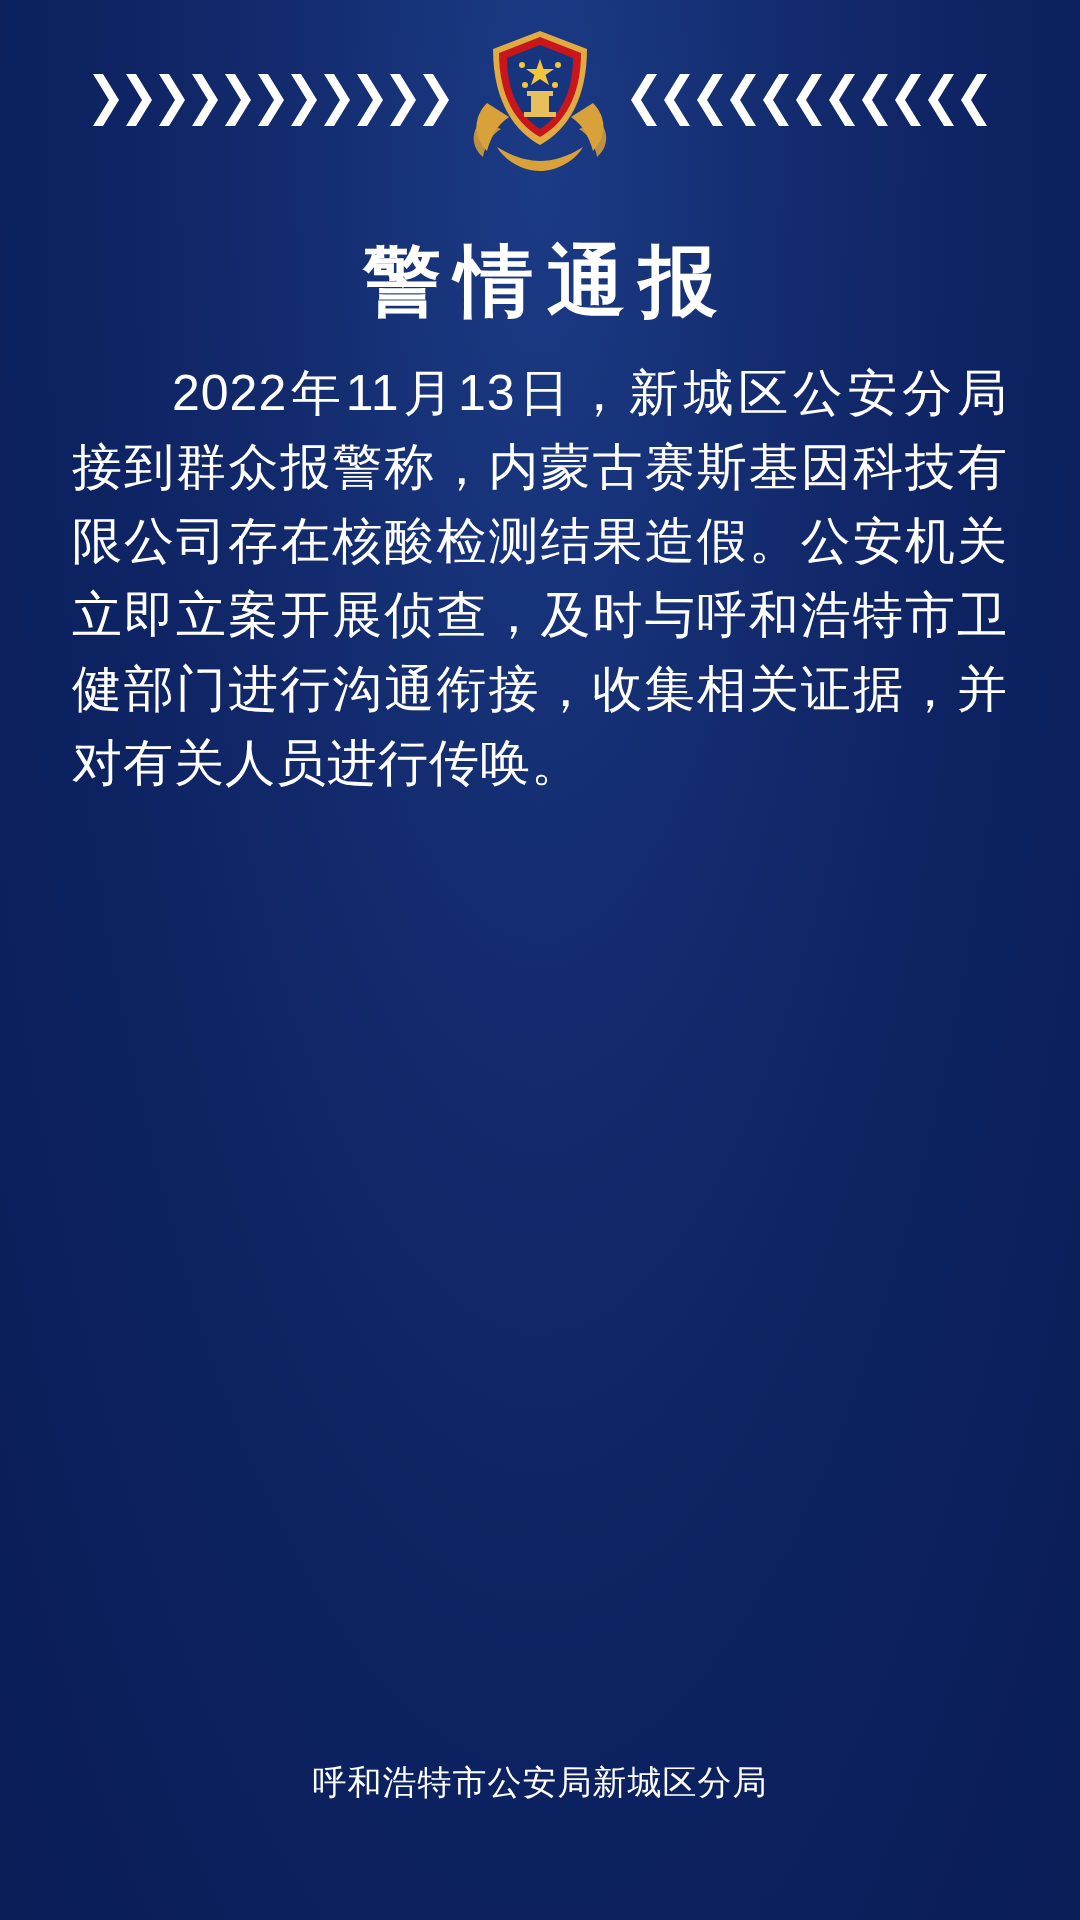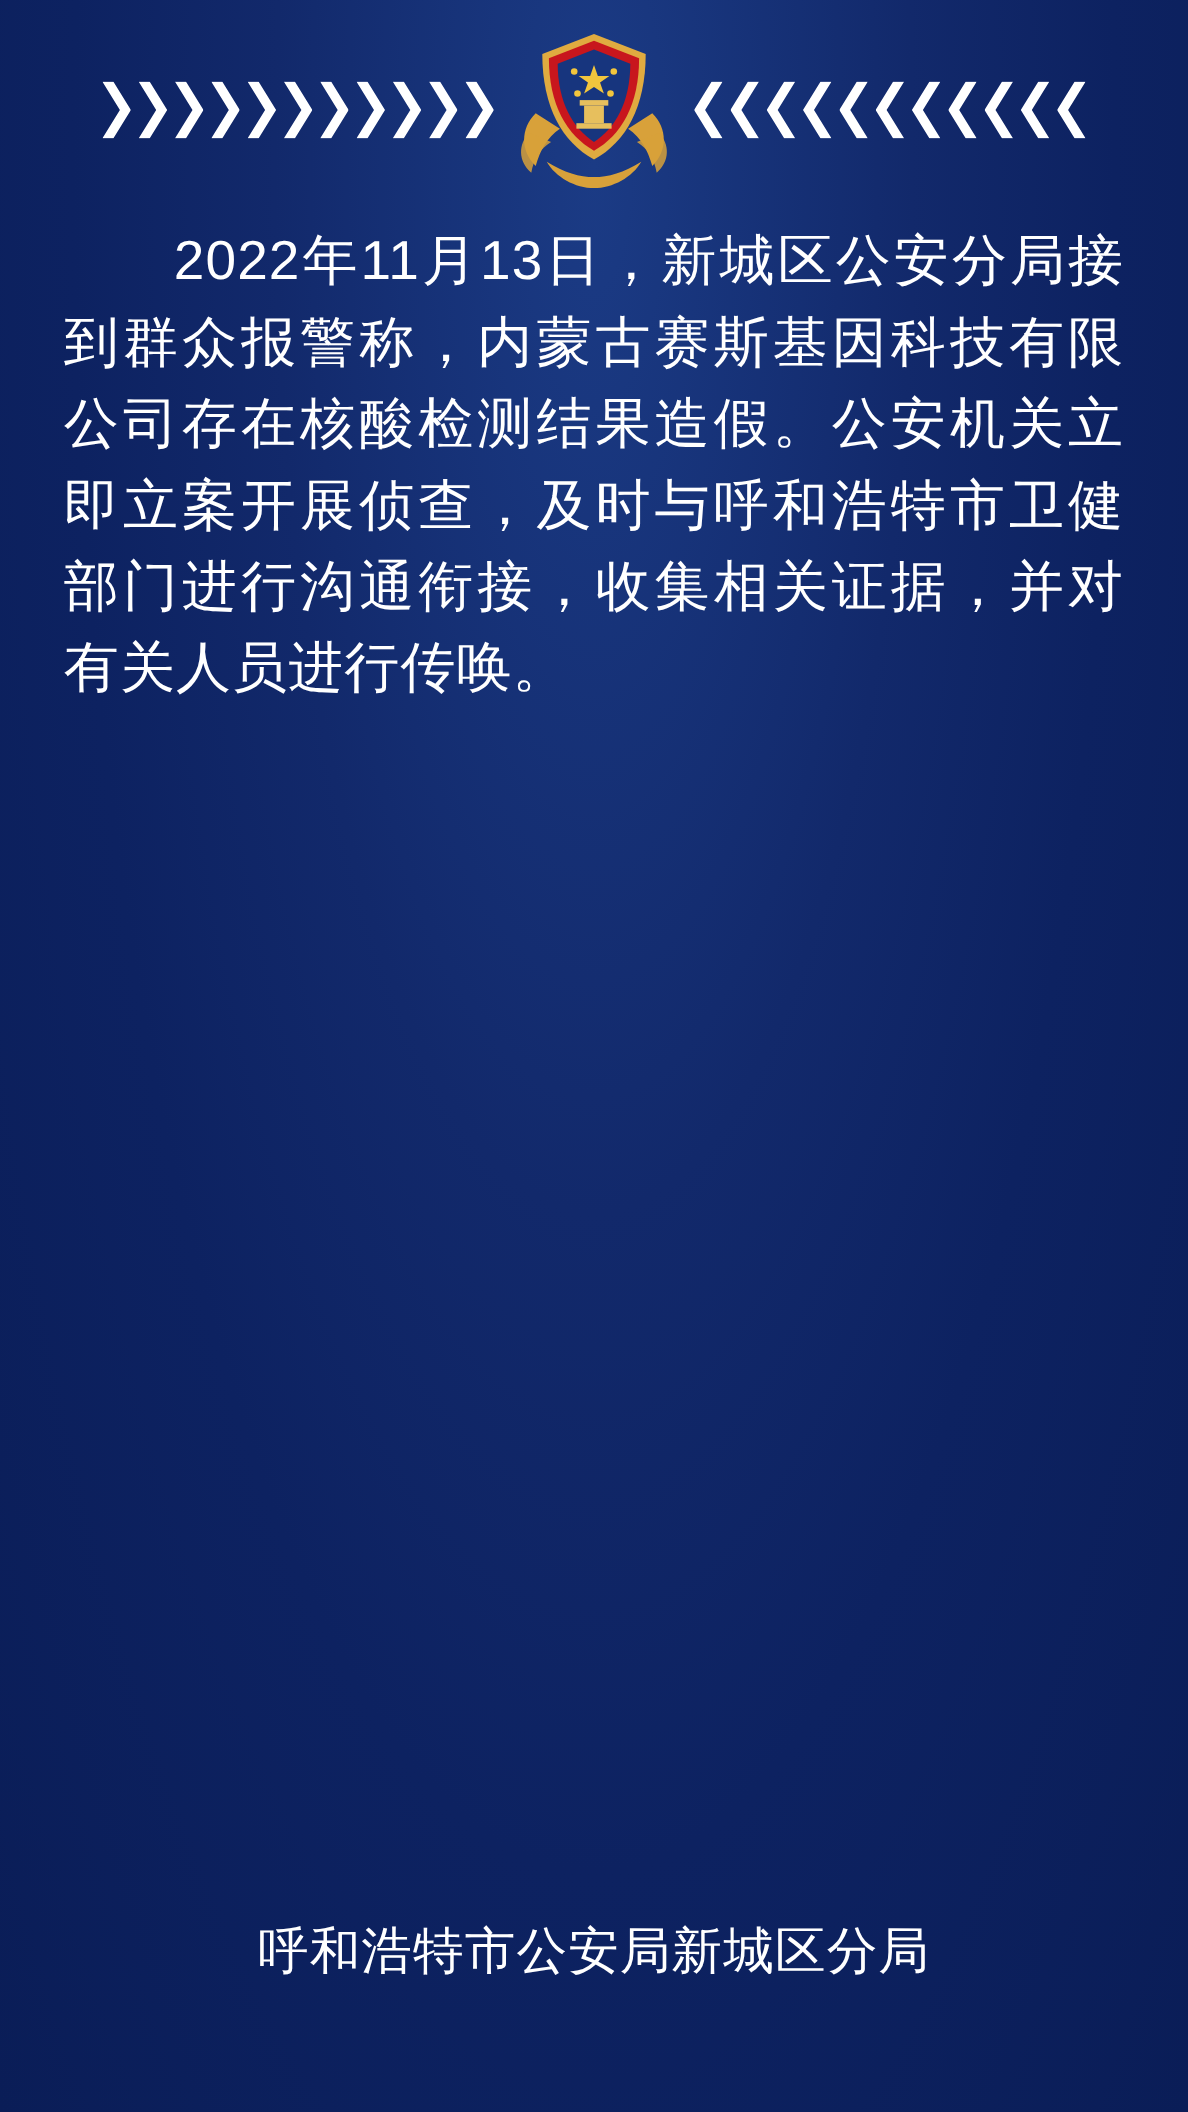--- a/index.html
+++ b/index.html
@@ -173,6 +173,7 @@
     </div>
   </div>
 
+  <h1 class="title">警情通报</h1>
 
   <div class="body-text">
     <p>2022年11月13日，新城区公安分局接到群众报警称，内蒙古赛斯基因科技有限公司存在核酸检测结果造假。公安机关立即立案开展侦查，及时与呼和浩特市卫健部门进行沟通衔接，收集相关证据，并对有关人员进行传唤。</p>

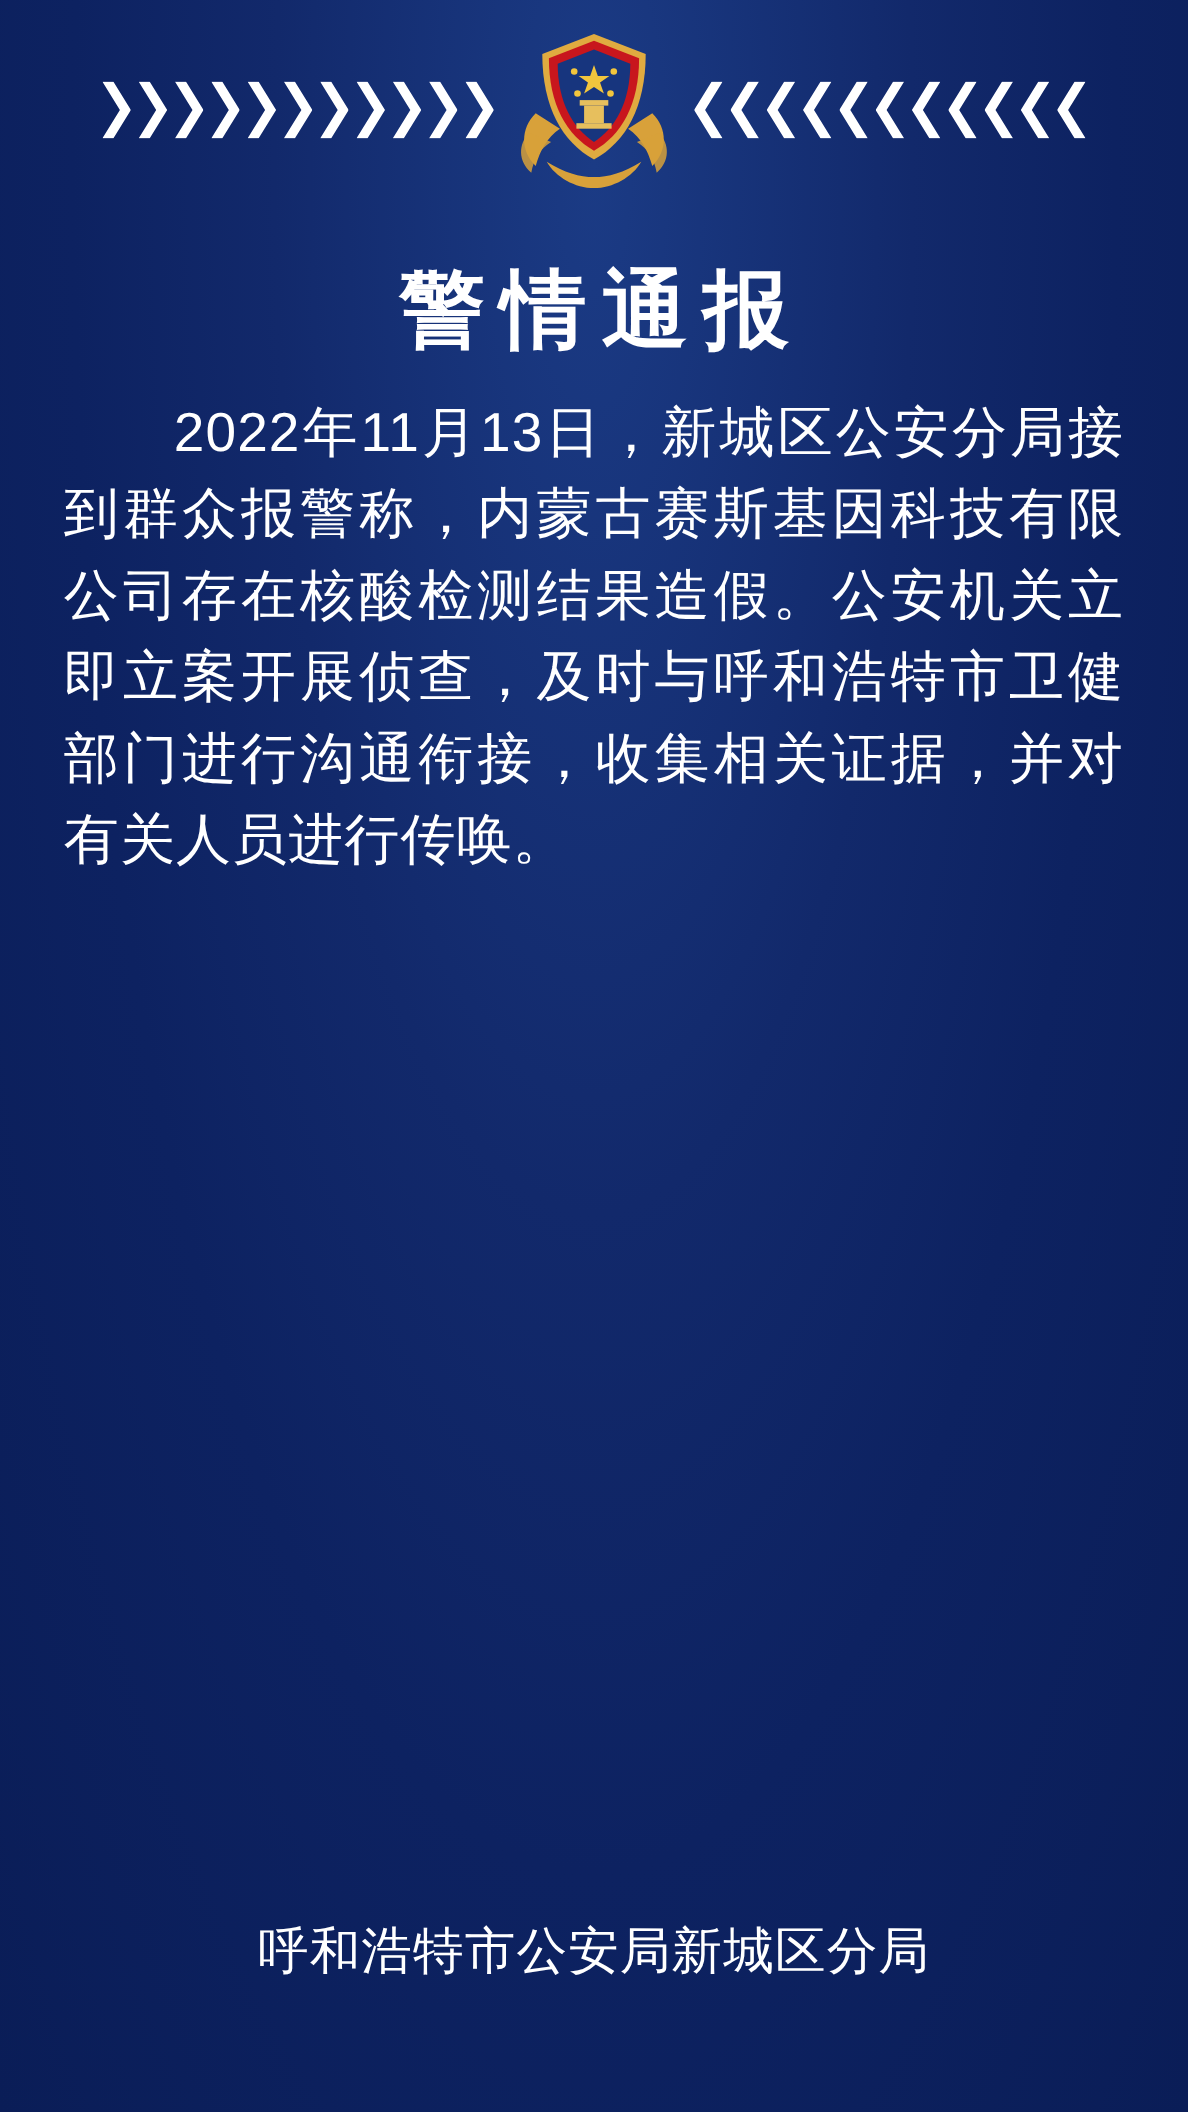--- a/index.html
+++ b/index.html
@@ -87,7 +87,7 @@
     font-weight: 400;
   }
   .body-text p {
-    margin: 0 0 6px;
+    margin: 0 14px 6px;
     text-indent: 2em;
   }
 

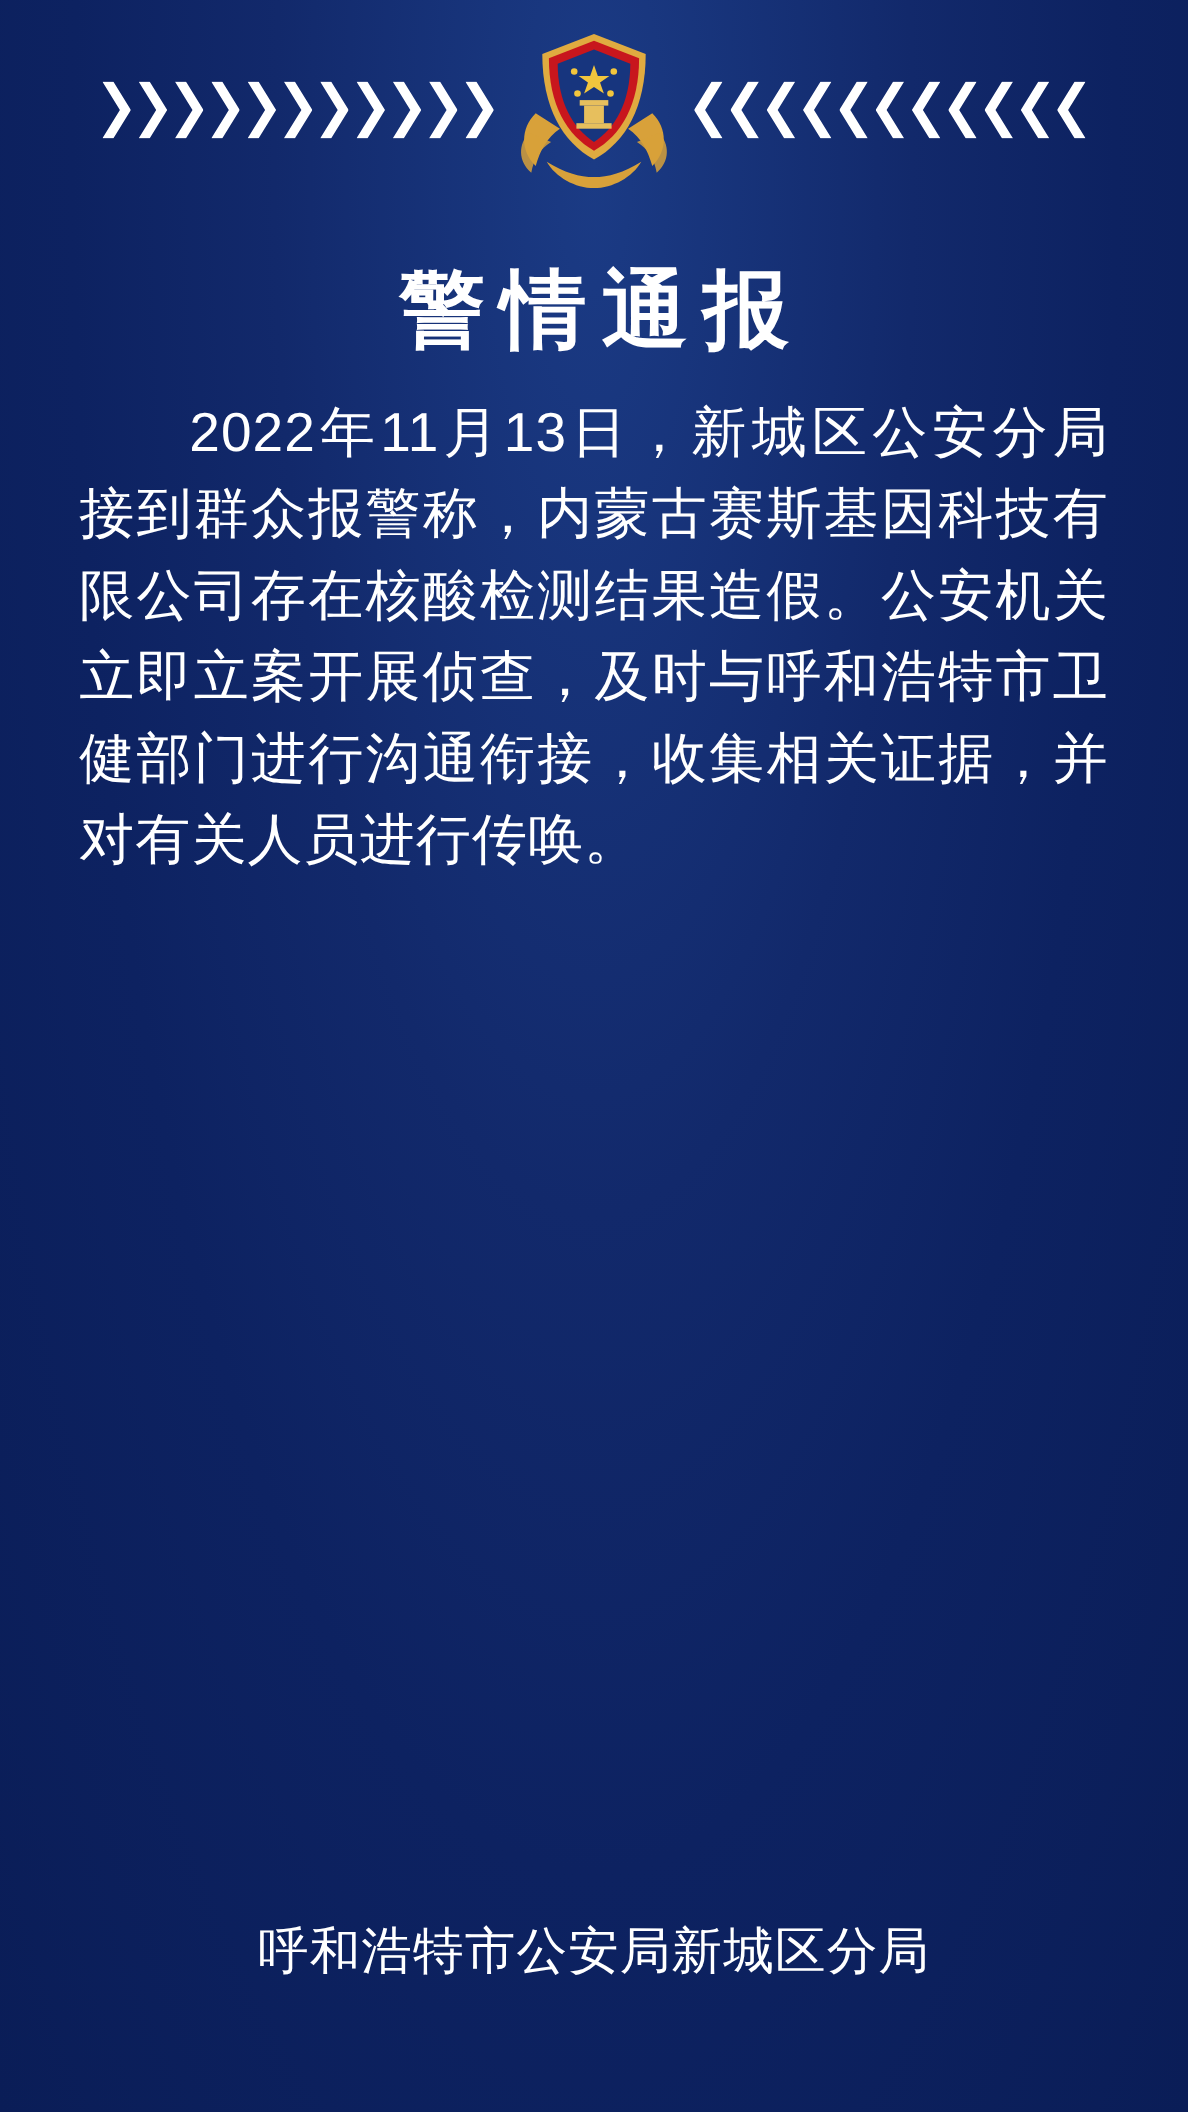--- a/index.html
+++ b/index.html
@@ -98,7 +98,7 @@
     right: 58px;
     bottom: 112px;
     text-align: center;
-    font-size: 46px;
+    font-size: 34px;
     line-height: 1.5;
     color: #ffffff;
   }

